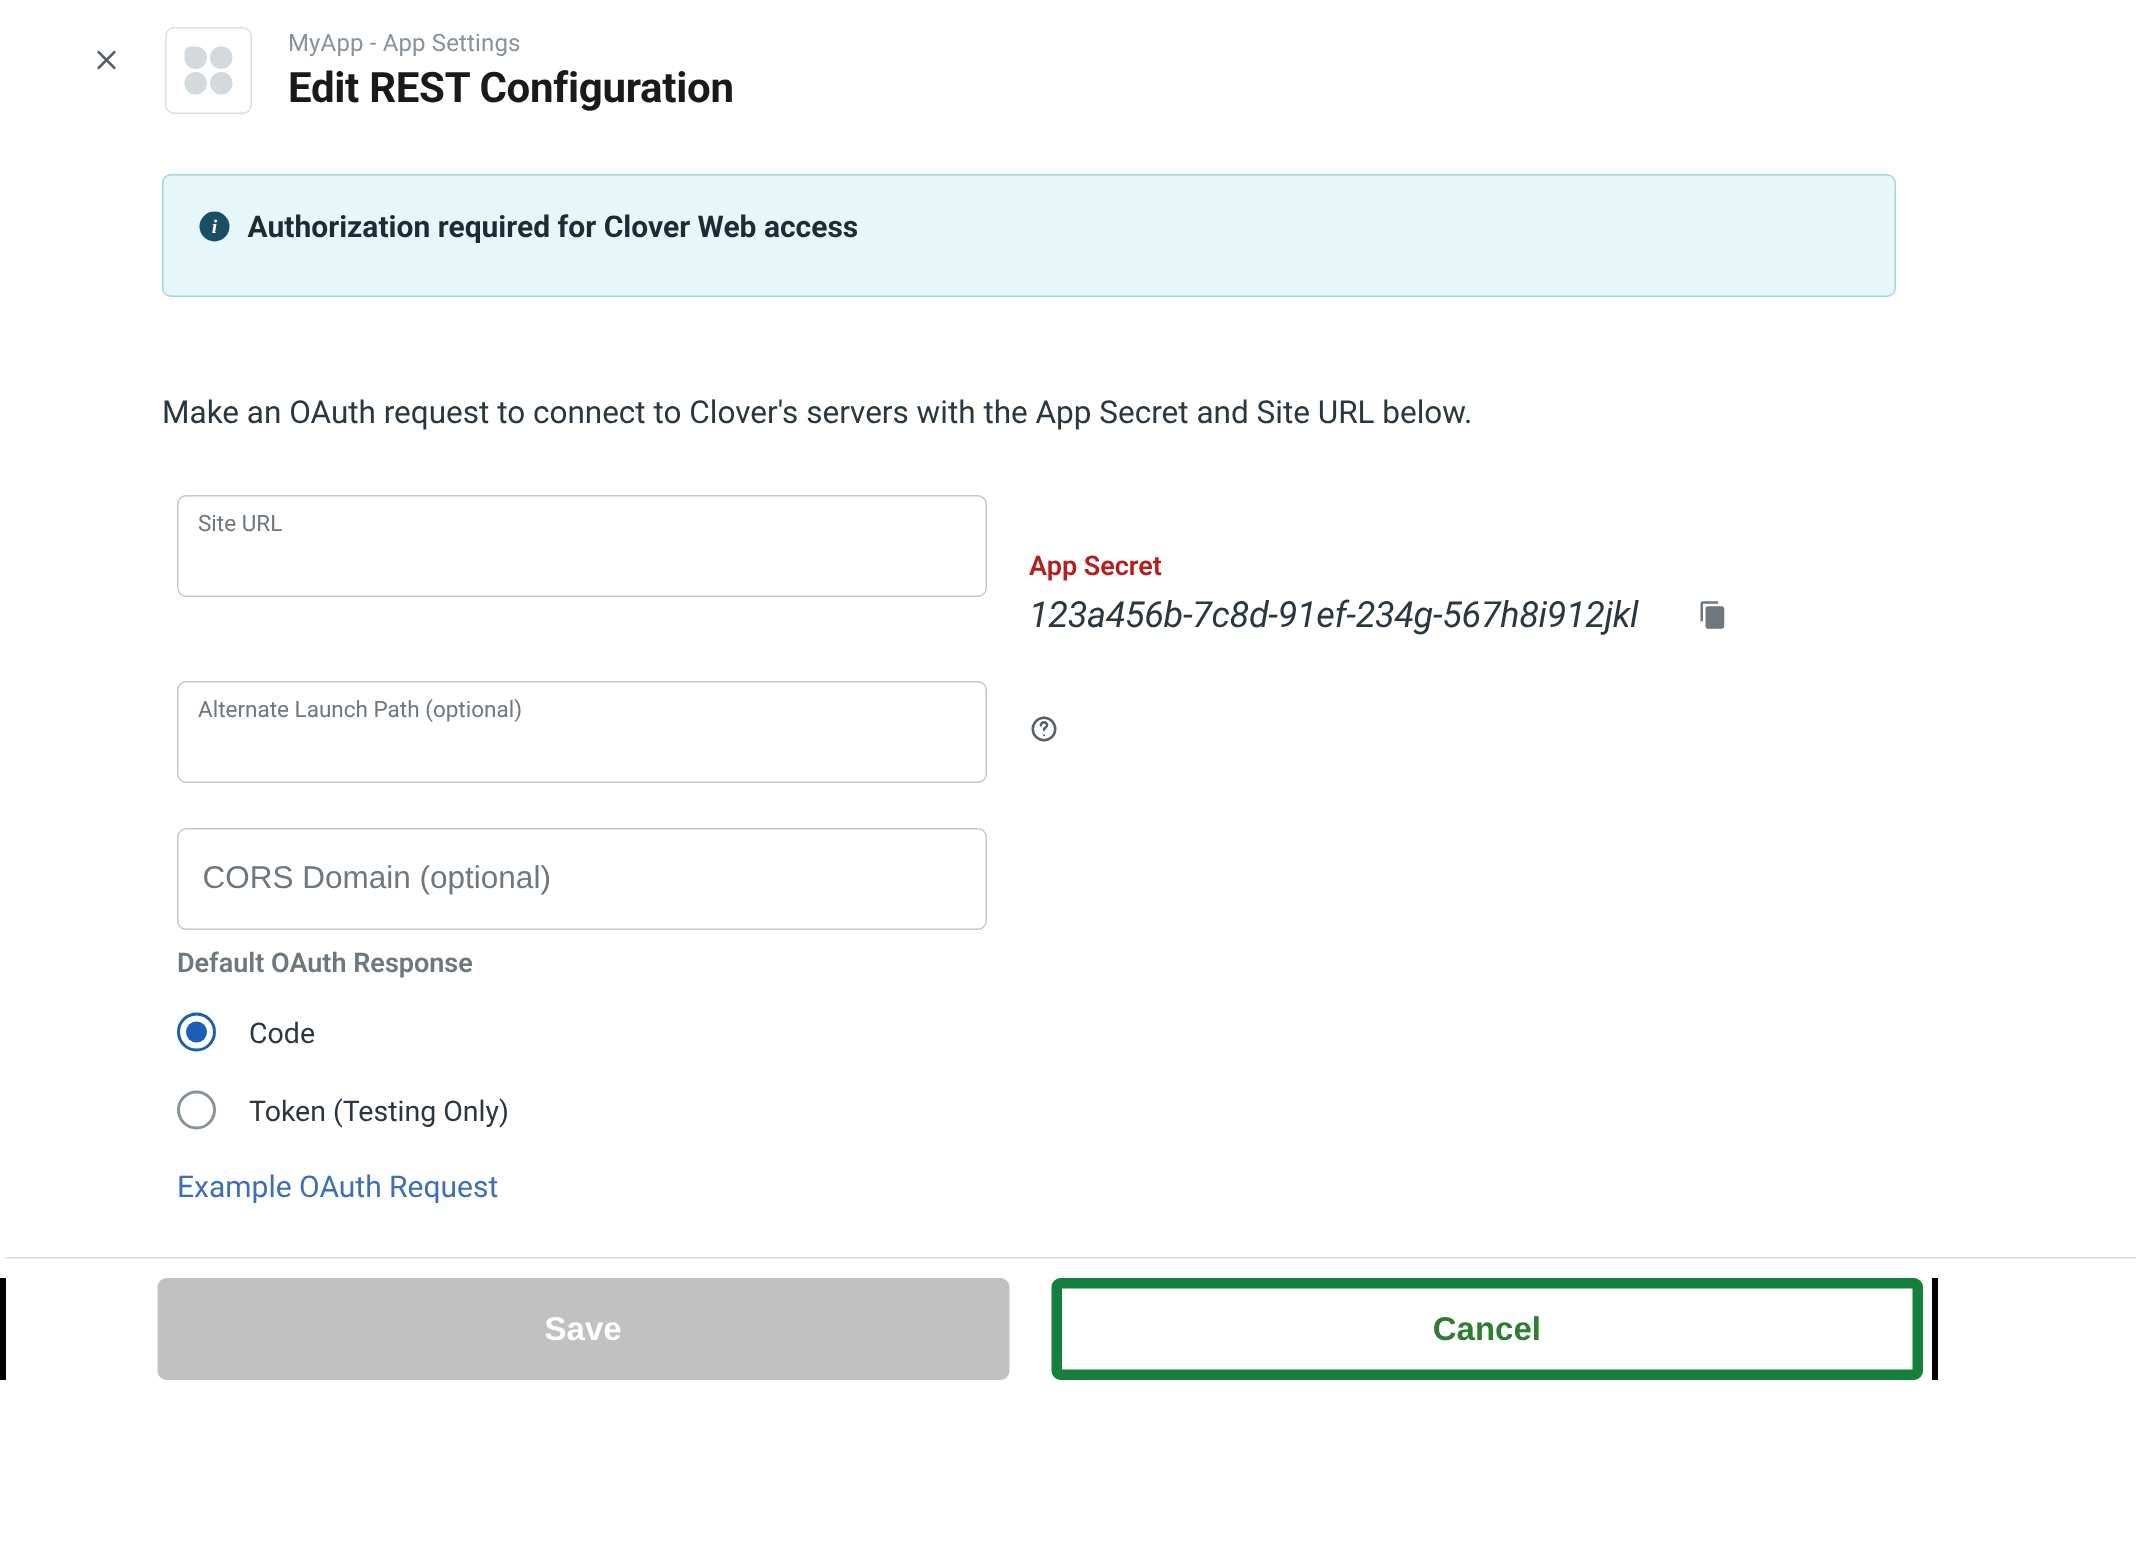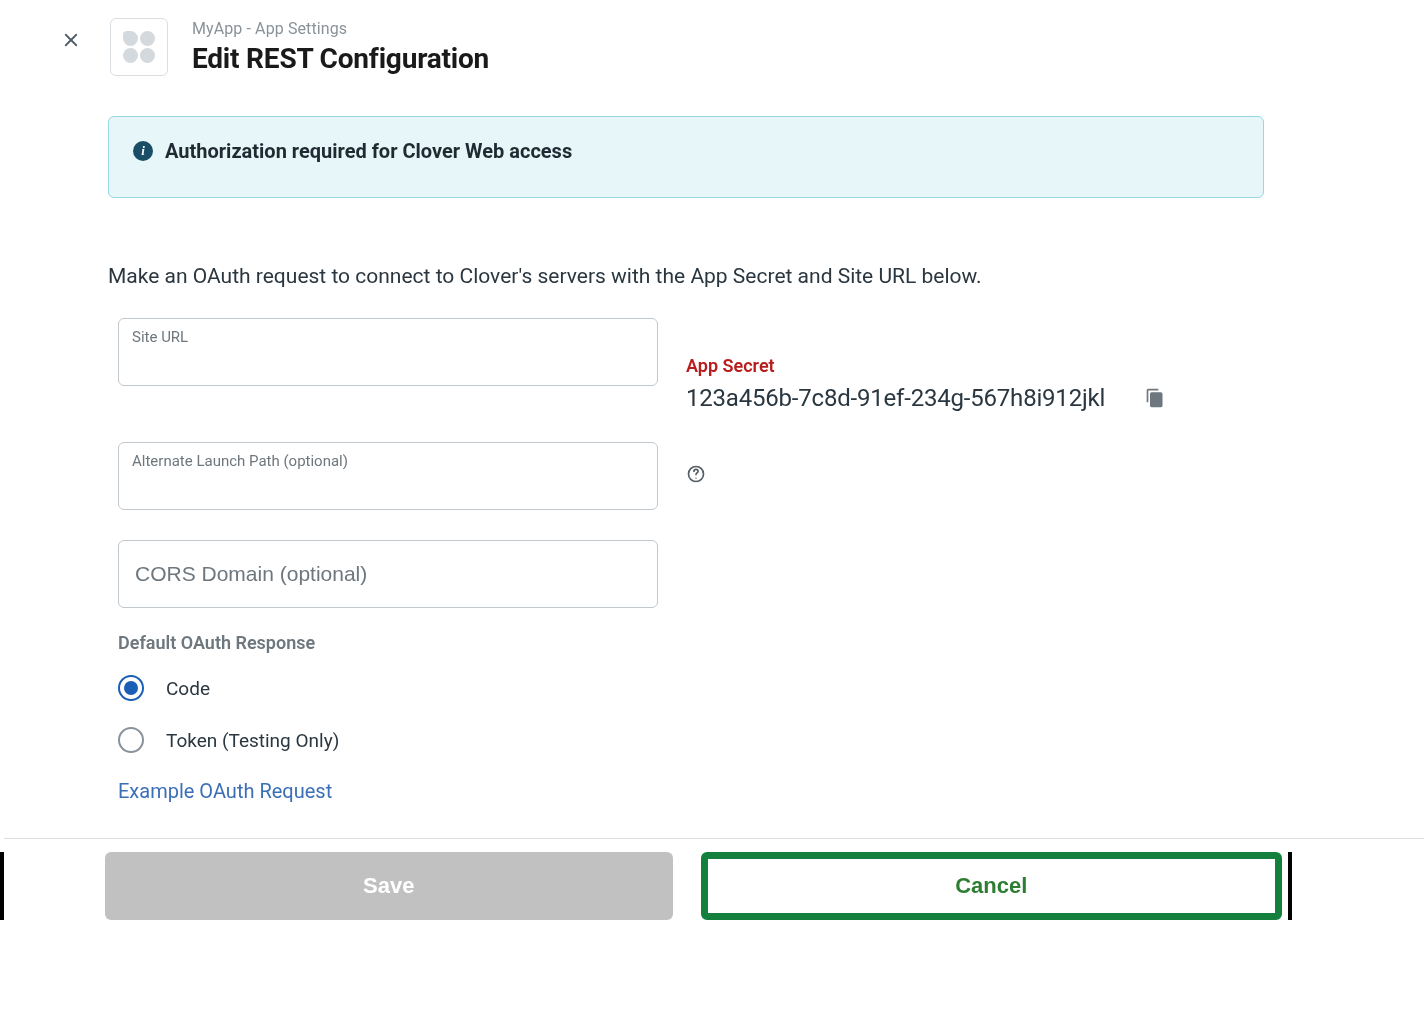--- a/index.html
+++ b/index.html
@@ -128,7 +128,7 @@
   
   .form-area {
     position: absolute;
-    top: 318px;
+    top: 330px;
     left: 118px;
     right: 164px;
   }

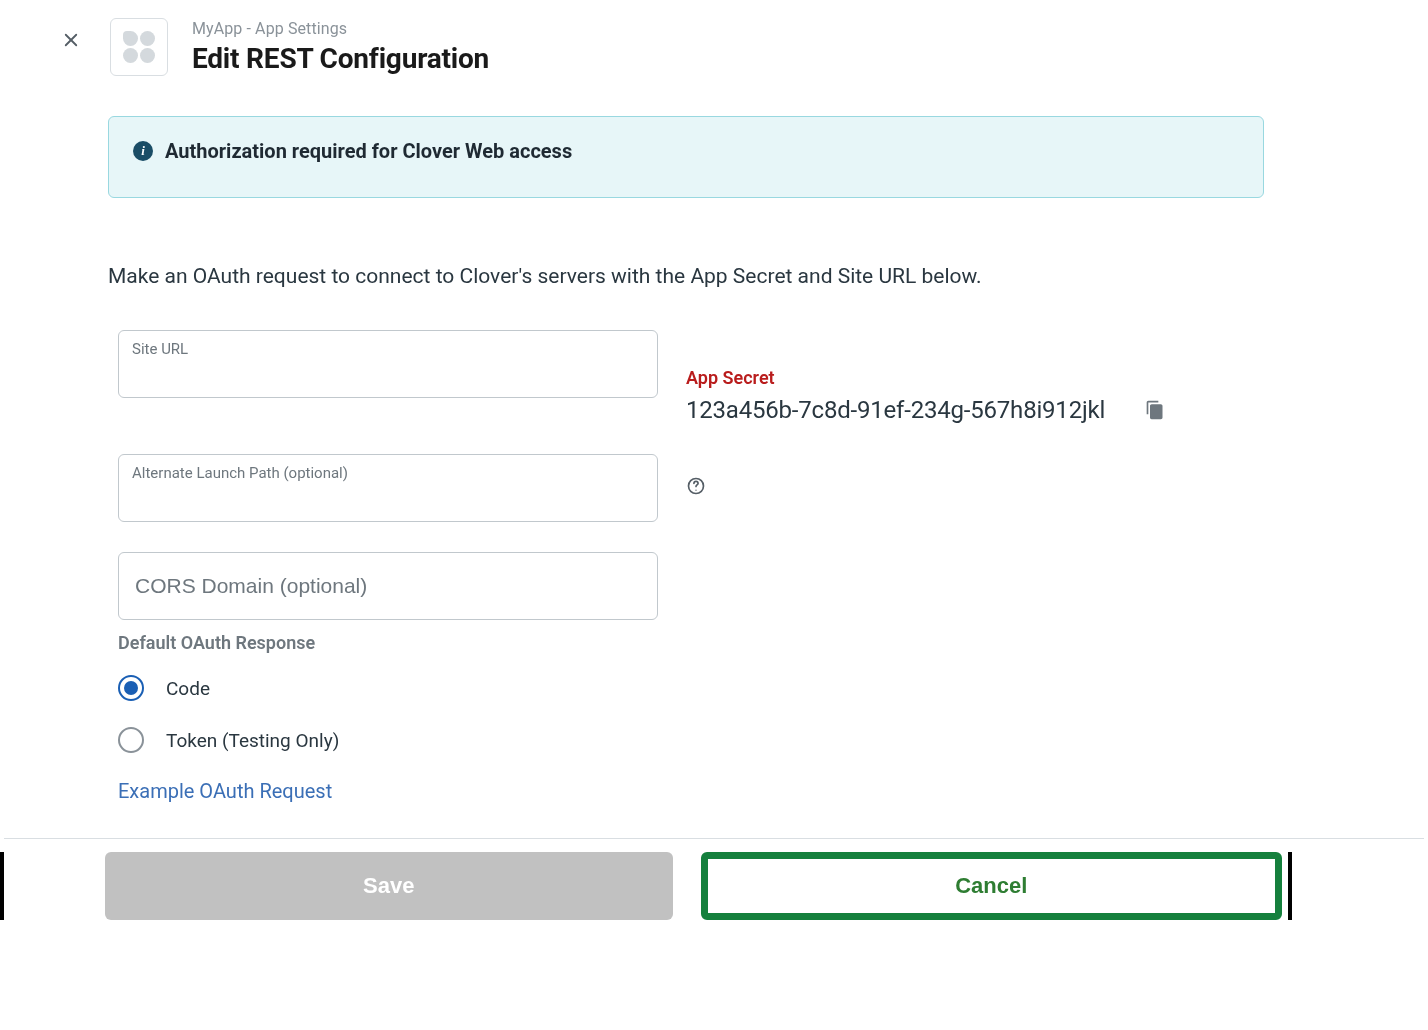--- a/index.html
+++ b/index.html
@@ -183,6 +183,7 @@
   .secret-row {
     display: flex;
     gap: 40px;
+    font-style: italic;
   }
   .secret-val {
     font-size: 24px;

